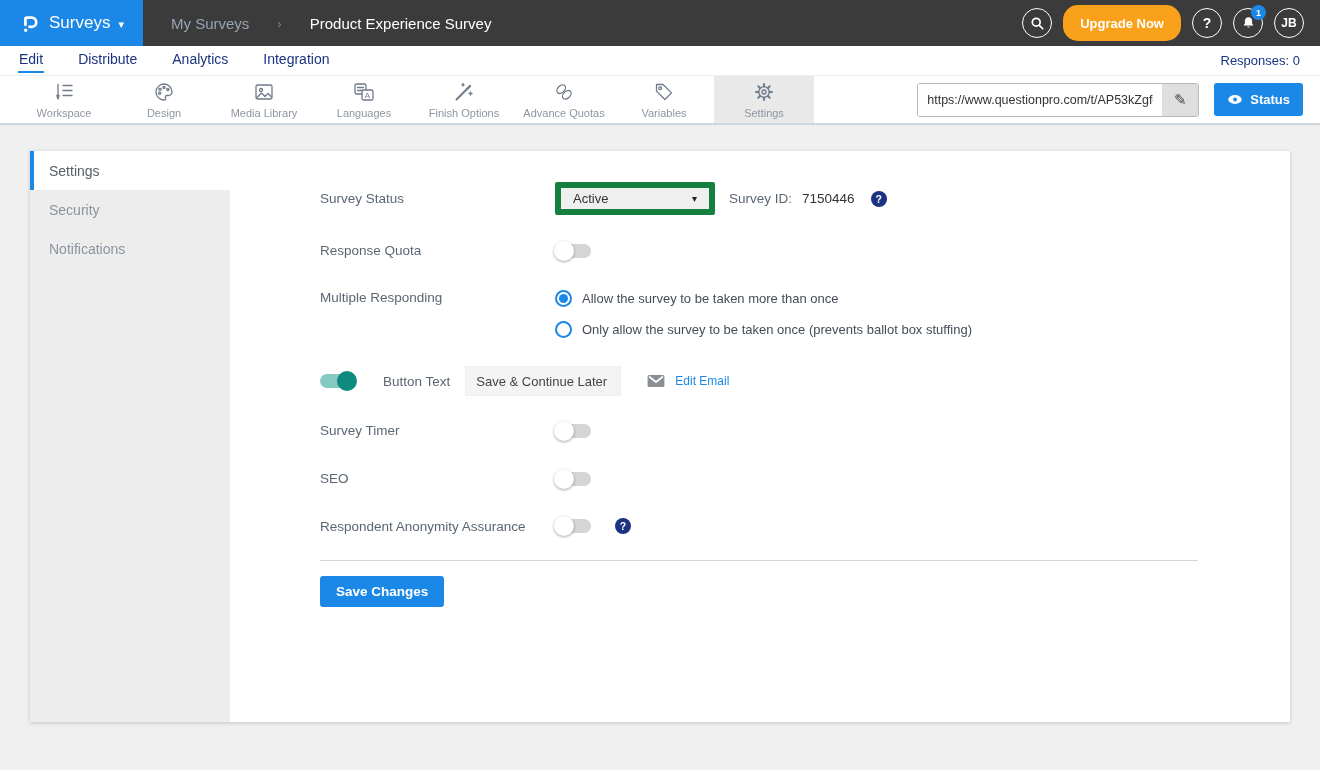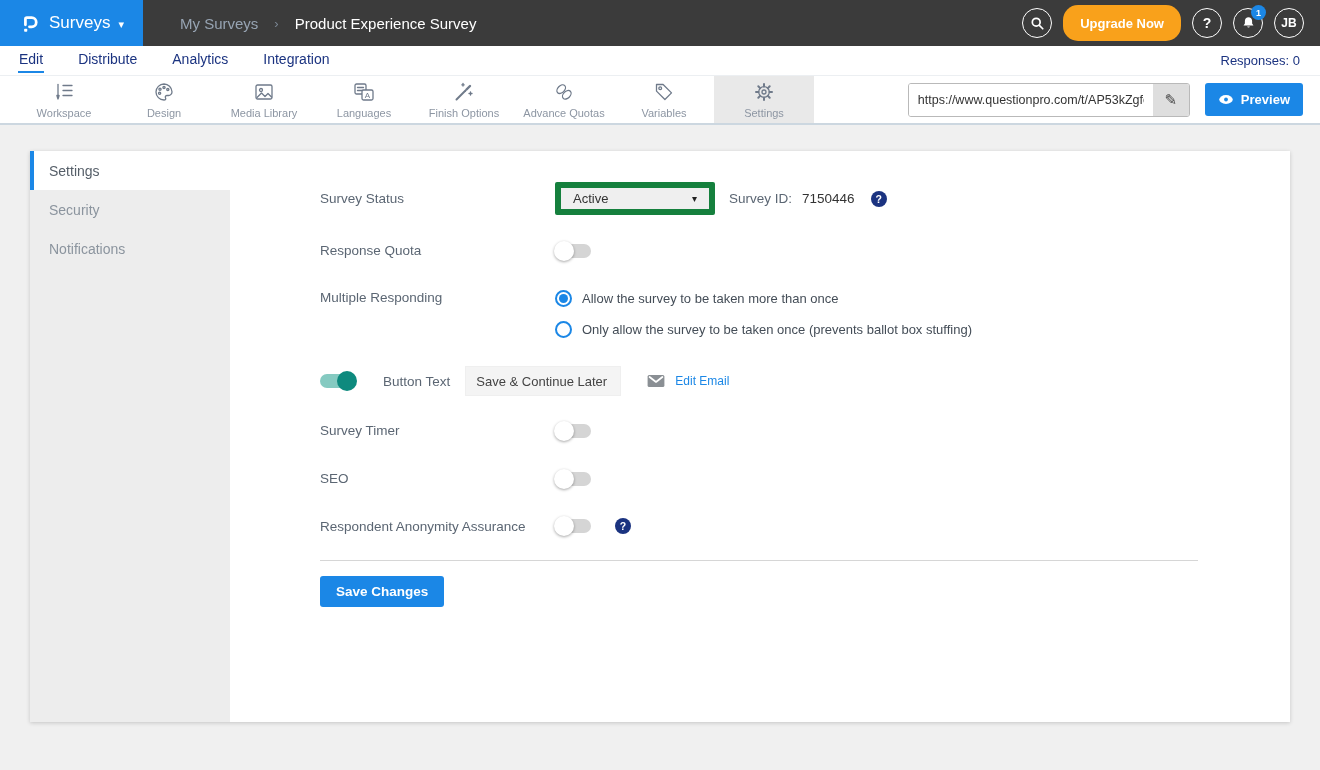--- a/index.html
+++ b/index.html
@@ -13,7 +13,7 @@
   .logo-block .brand { color:#fff; font-size:17px; }
   .logo-block .caret { color:#fff; font-size:11px; margin-top:2px; }
   .topbar-main { flex:1; background:#3b3b3b; display:flex; align-items:center; }
-  .breadcrumb { display:flex; align-items:center; gap:16px; margin-left:37px; font-size:15px; }
+  .breadcrumb { display:flex; align-items:center; gap:28px; margin-left:28px; font-size:15px; }
   .bc-parent { color:#97a4b3; cursor:pointer; }
   .bc-sep { color:#7c8794; font-size:13px; }
   .bc-current { color:#ffffff; }

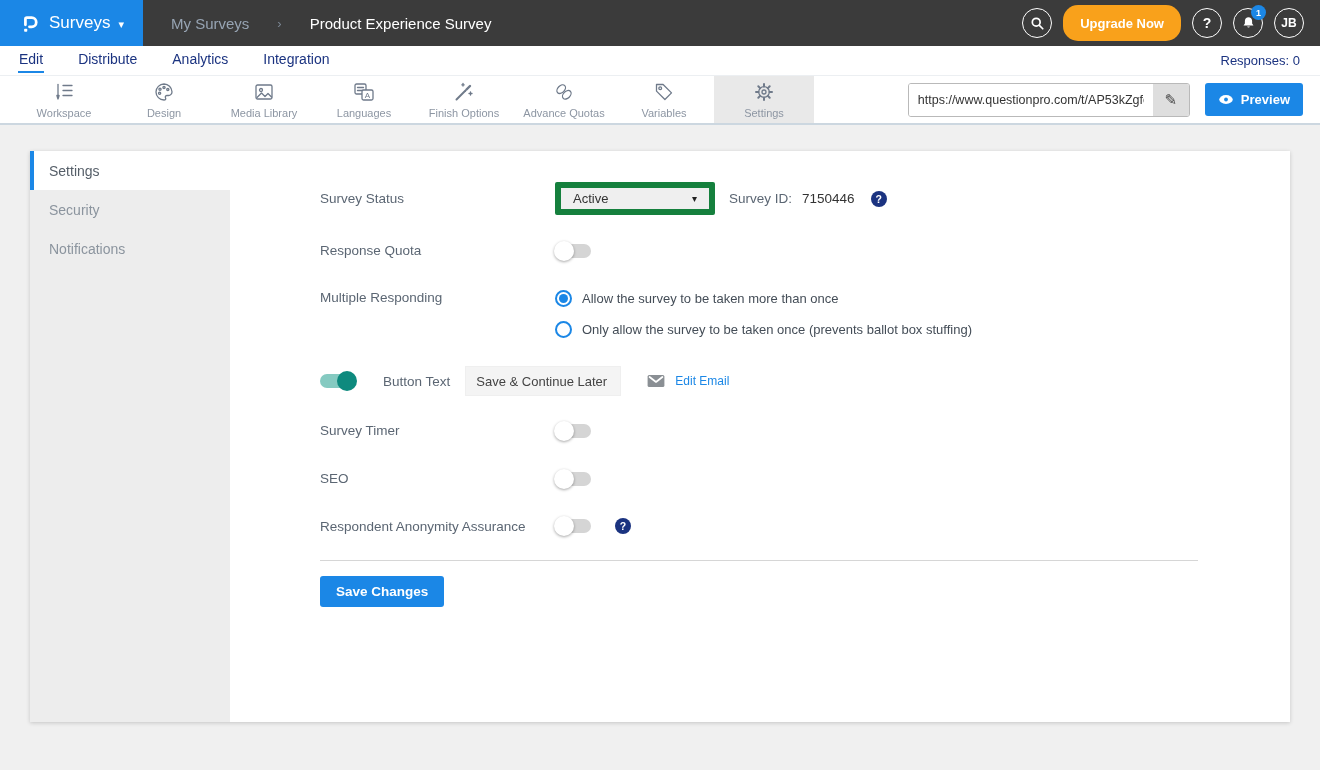--- a/index.html
+++ b/index.html
@@ -275,7 +275,7 @@
           <circle cx="10" cy="7" r="2.4" fill="#1b87e6"></circle>
         </svg>
       </span>
-      <span>Preview</span>
+      <span>Status</span>
     </button>
   </div>
 </div>

